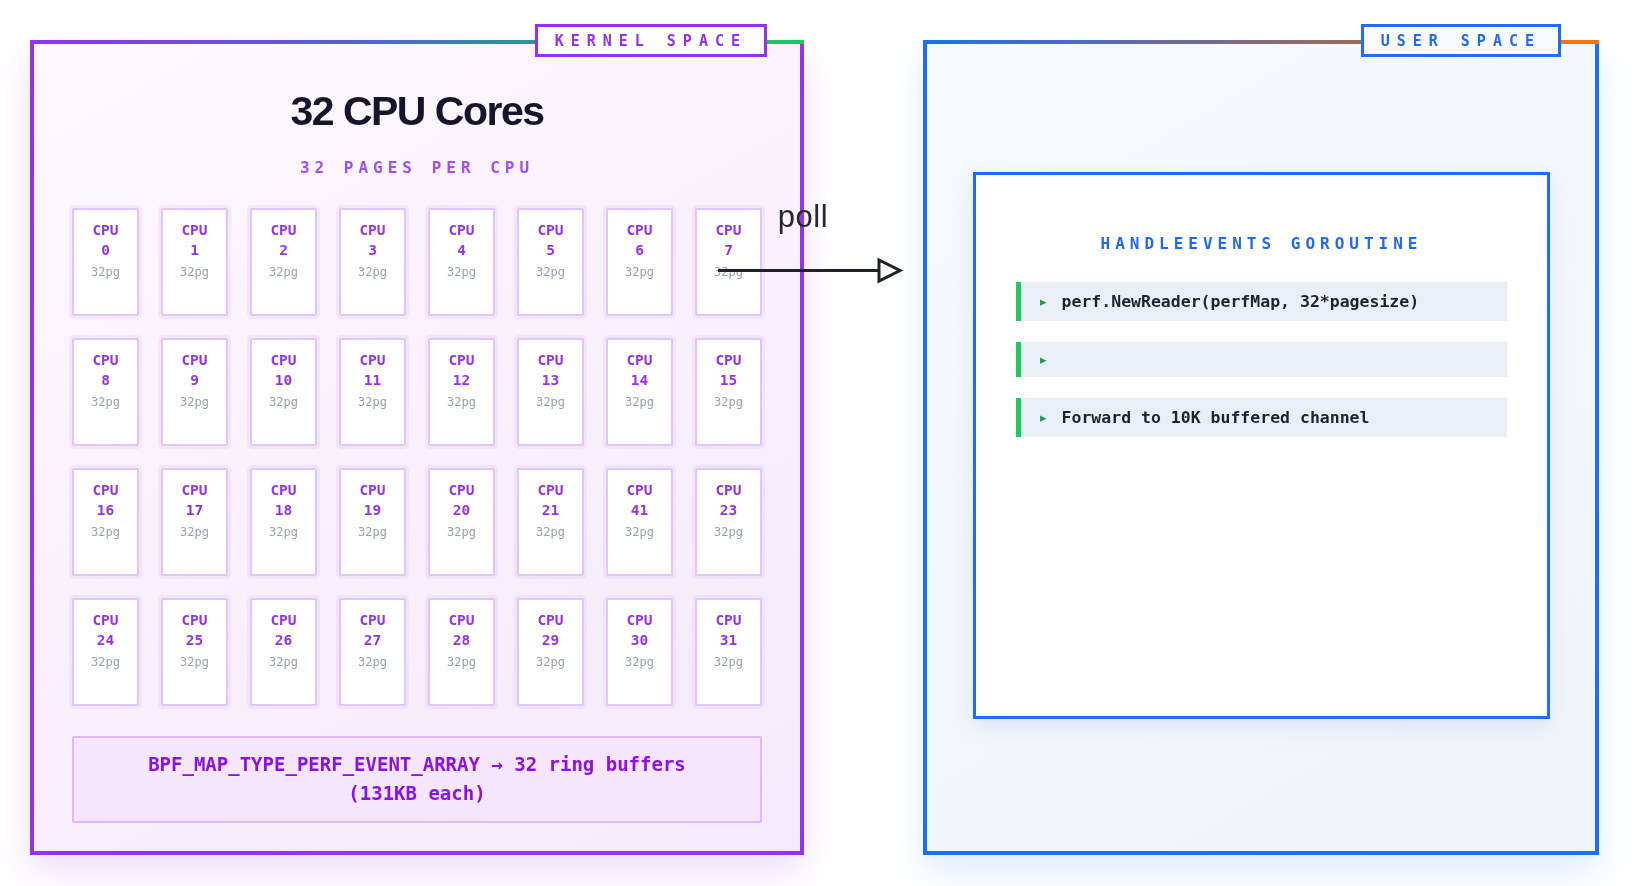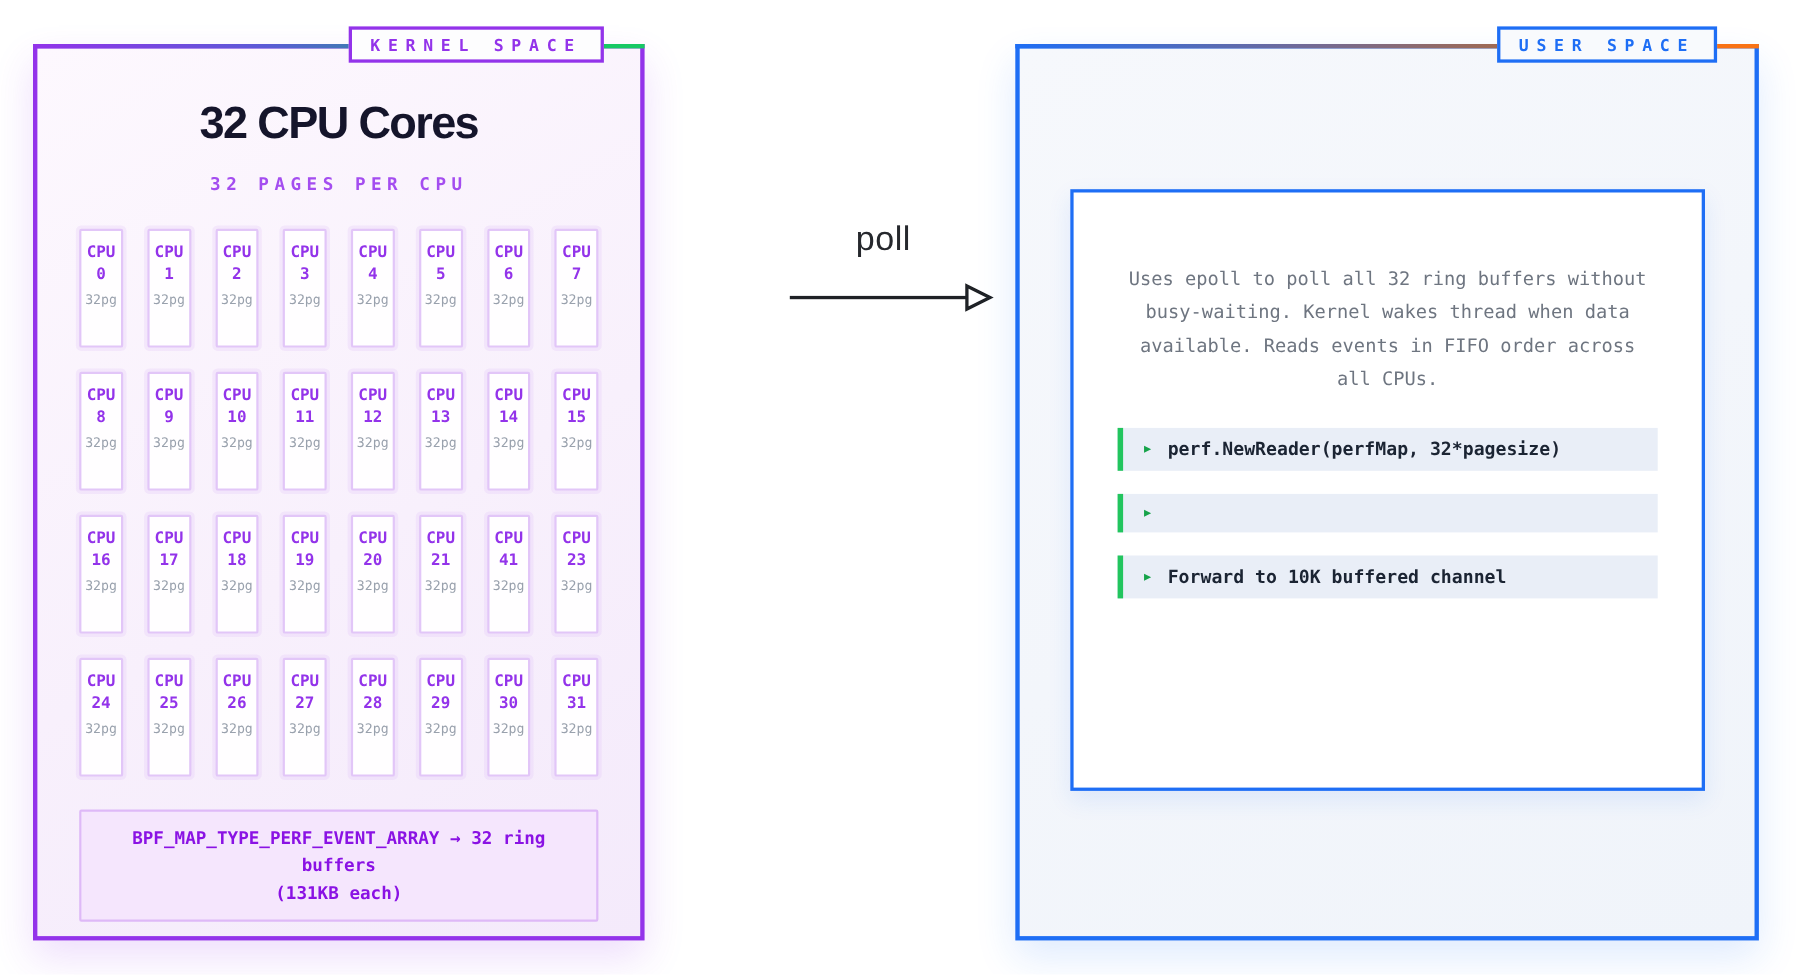--- a/index.html
+++ b/index.html
@@ -9,7 +9,7 @@
 
   
   .panel { position:absolute; top:40px; height:815px; border:4px solid; }
-  .panel-kernel { left:30px; width:556px; border-color:#9333ea;
+  .panel-kernel { left:30px; width:774px; border-color:#9333ea;
     background:linear-gradient(150deg,#fdf8fe 0%,#f8f0fc 55%,#f4eafb 100%);
     box-shadow:0 16px 34px rgba(147,51,234,.16); }
   .panel-user { left:923px; width:676px; border-color:#1e6ef5;

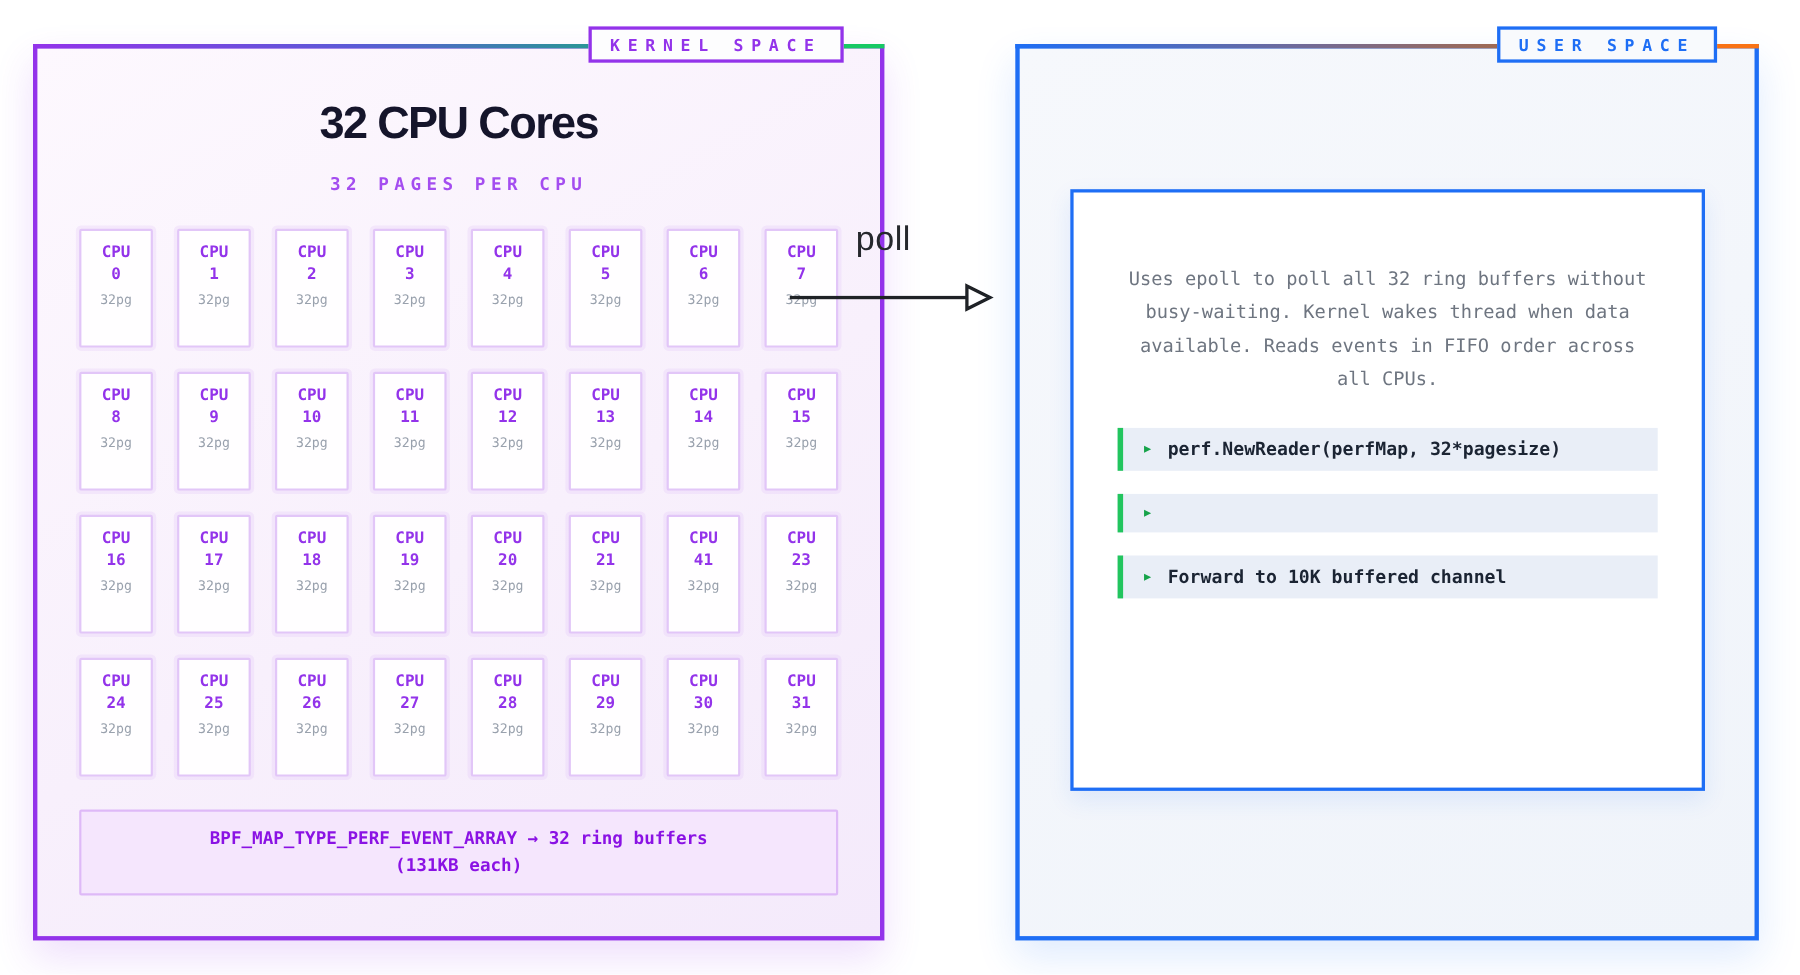--- a/index.html
+++ b/index.html
@@ -265,6 +265,7 @@
     <div class="badge badge-user">USER SPACE</div>
 
     <div class="producer-card">
+      <div class="p-subtitle">HANDLEEVENTS GOROUTINE</div>
       <div class="p-desc">Uses epoll to poll all 32 ring buffers without busy-waiting. Kernel wakes thread when data available. Reads events in FIFO order across all CPUs.</div>
       <div class="steps">
           <div class="step">

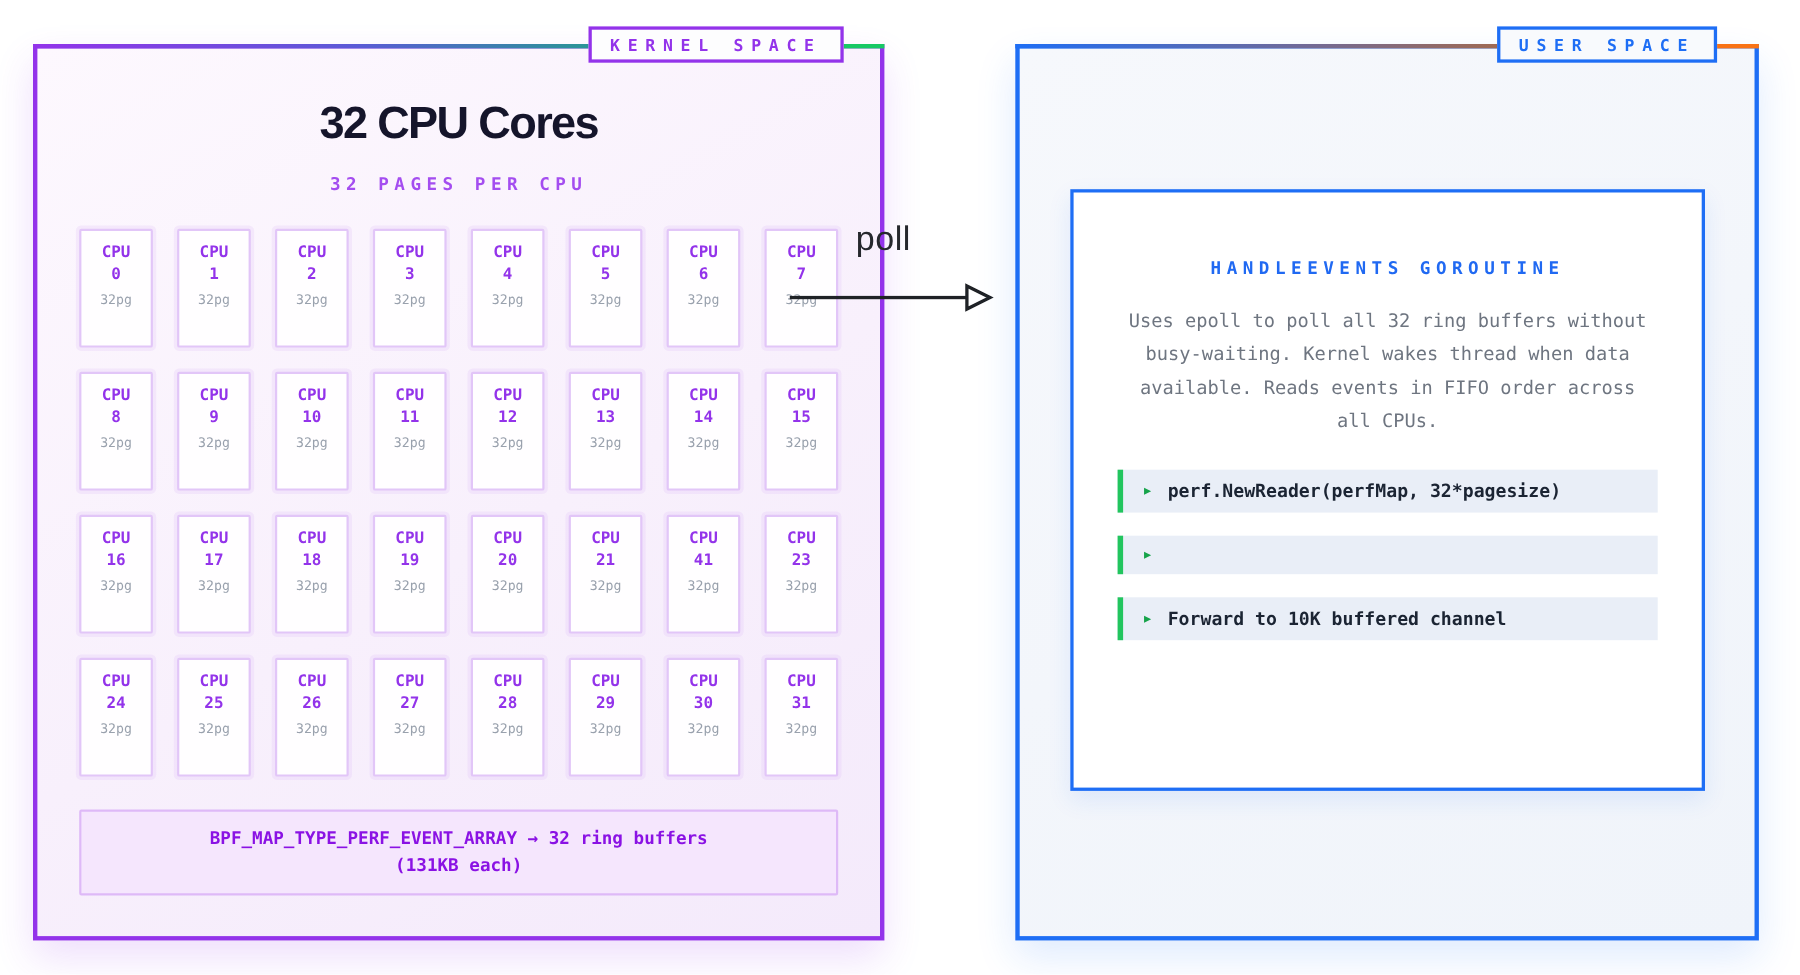--- a/index.html
+++ b/index.html
@@ -266,7 +266,6 @@
 
     <div class="producer-card">
       <div class="p-subtitle">HANDLEEVENTS GOROUTINE</div>
-      <div class="p-desc">Uses epoll to poll all 32 ring buffers without busy-waiting. Kernel wakes thread when data available. Reads events in FIFO order across all CPUs.</div>
       <div class="steps">
           <div class="step">
     <span class="bullet">▸</span>

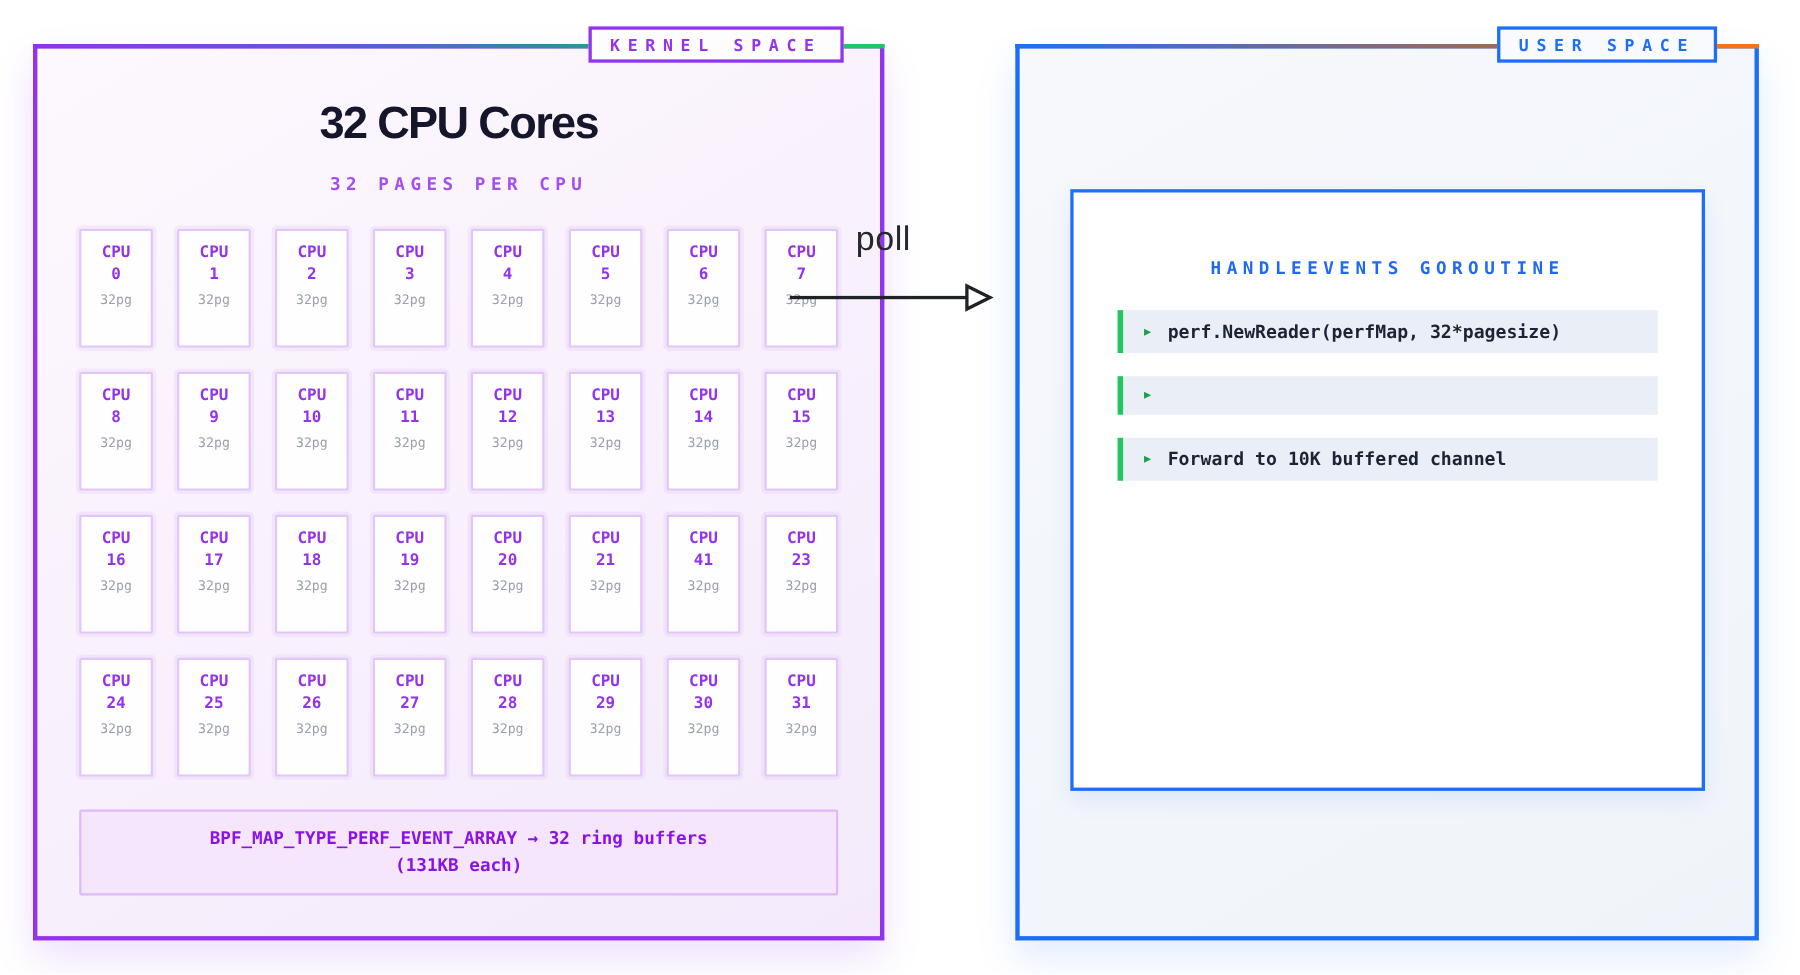--- a/index.html
+++ b/index.html
@@ -43,7 +43,7 @@
     font-size:12px; color:#99a1ad; }
   .k-footer { margin-top:30px; background:#f5e6fd; border:2px solid #deb9f7;
     border-radius:2px; padding:12px 8px; text-align:center;
-    font-family:"DejaVu Sans Mono", monospace; font-weight:bold; font-size:16px;
+    font-family:"DejaVu Sans Mono", monospace; font-weight:bold; font-size:19px;
     color:#8a12e4; line-height:1.55; }
 
   

